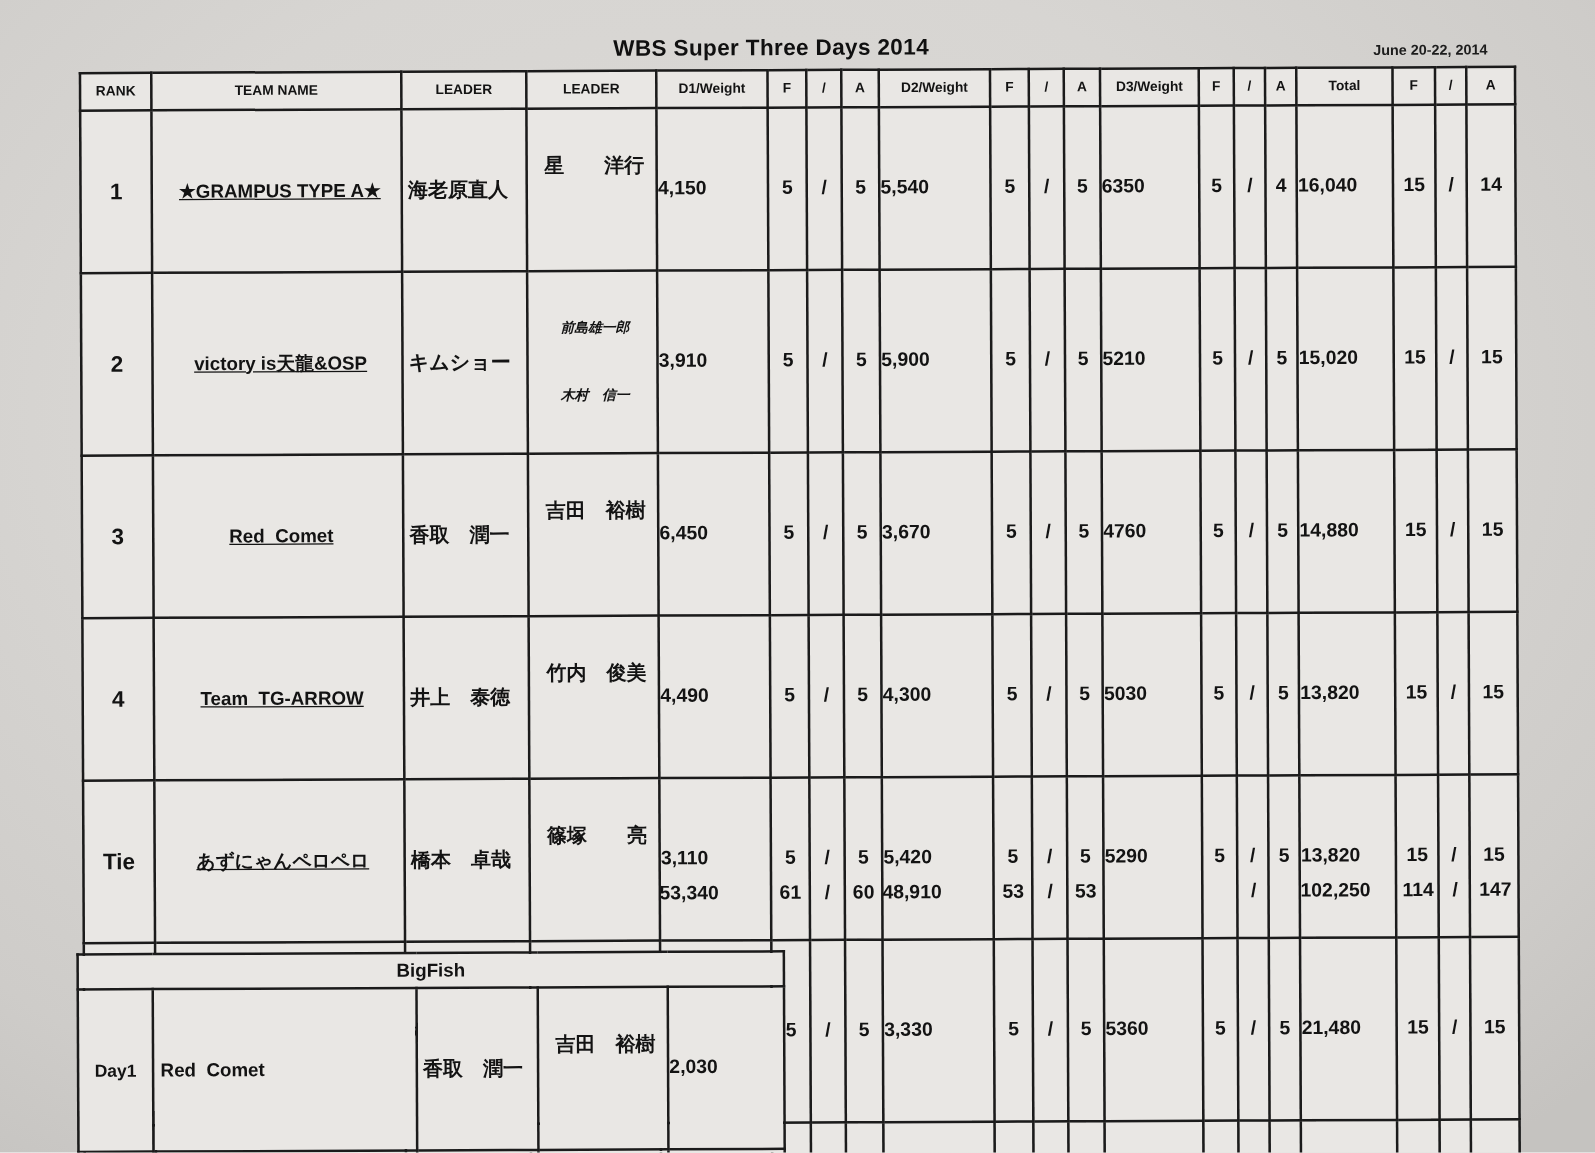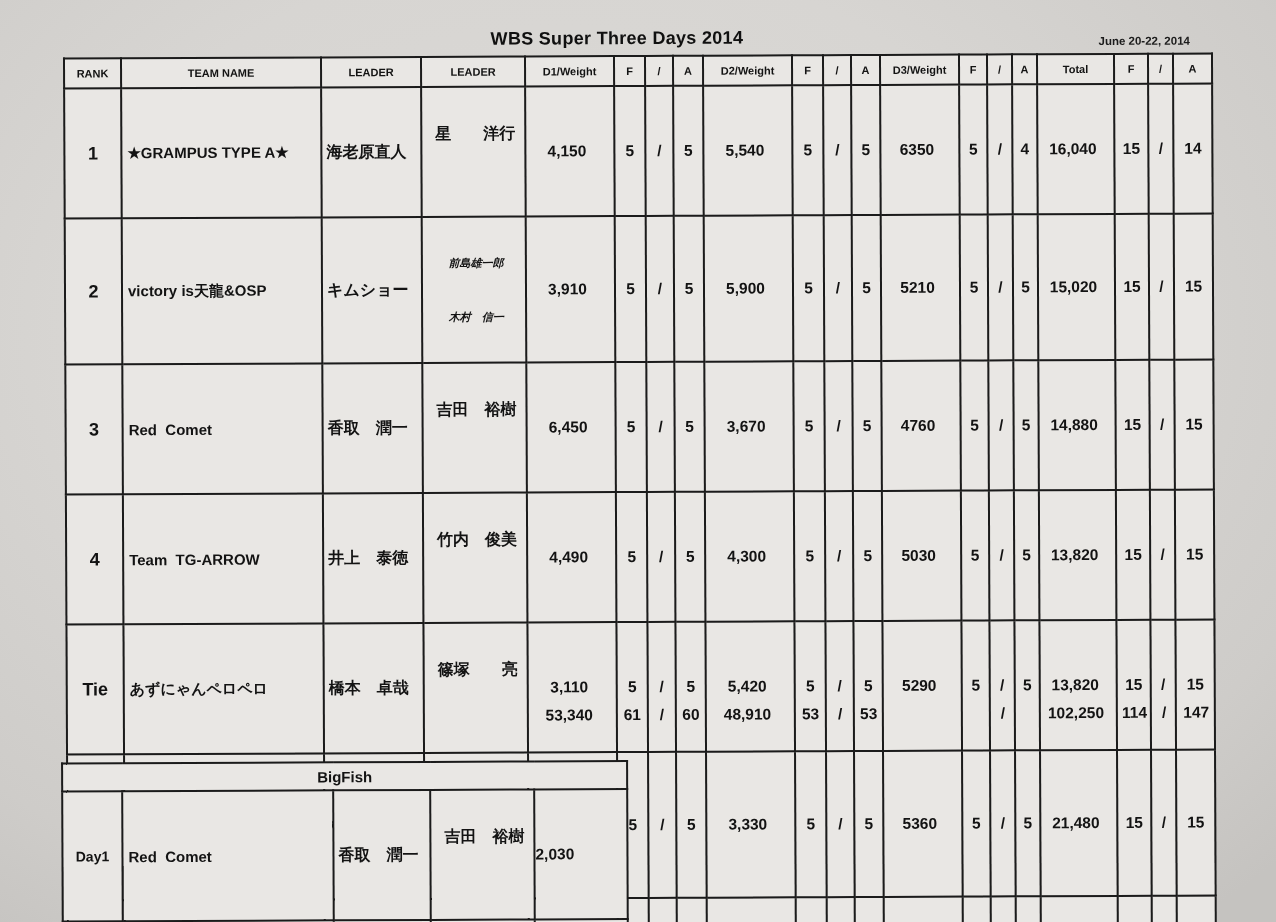--- a/index.html
+++ b/index.html
@@ -35,7 +35,7 @@
   th { font-size:11px; text-align:center; font-weight:bold; }
 
   .c-rank { text-align:center; font-size:18px; }
-  .c-team { text-align:left; padding-left:5px !important; font-size:15px; }
+  .c-team { text-align:center; padding-left:5px !important; font-size:15px;text-decoration:underline; }
   .c-leader { text-align:left; padding-left:4px !important; font-size:16px; }
   .c-partner { text-align:center; padding-left:4px !important; }
   .c-partner .pline { font-size:16px; line-height:20px; }

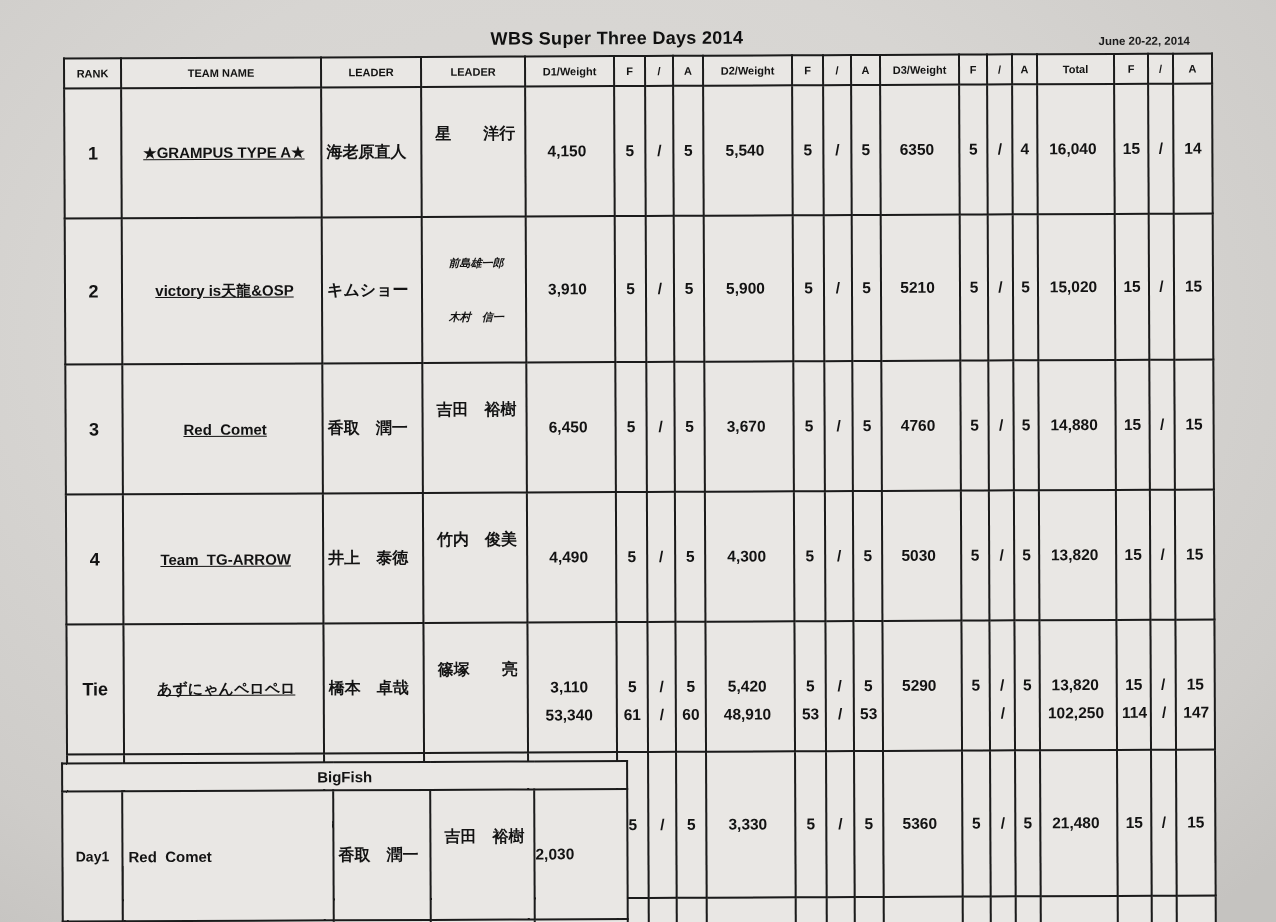--- a/index.html
+++ b/index.html
@@ -40,7 +40,7 @@
   .c-partner { text-align:center; padding-left:4px !important; }
   .c-partner .pline { font-size:16px; line-height:20px; }
   .c-partner.two-line .pline { font-size:11px; line-height:18px;font-style:italic; }
-  .c-weight { text-align:center; padding-right:6px !important; font-size:15.5px; }
+  .c-weight { text-align:left; padding-right:6px !important; font-size:15.5px; }
   .c-fa { text-align:center; font-size:15.5px; }
 
   table.totals-table { top:701px; }

